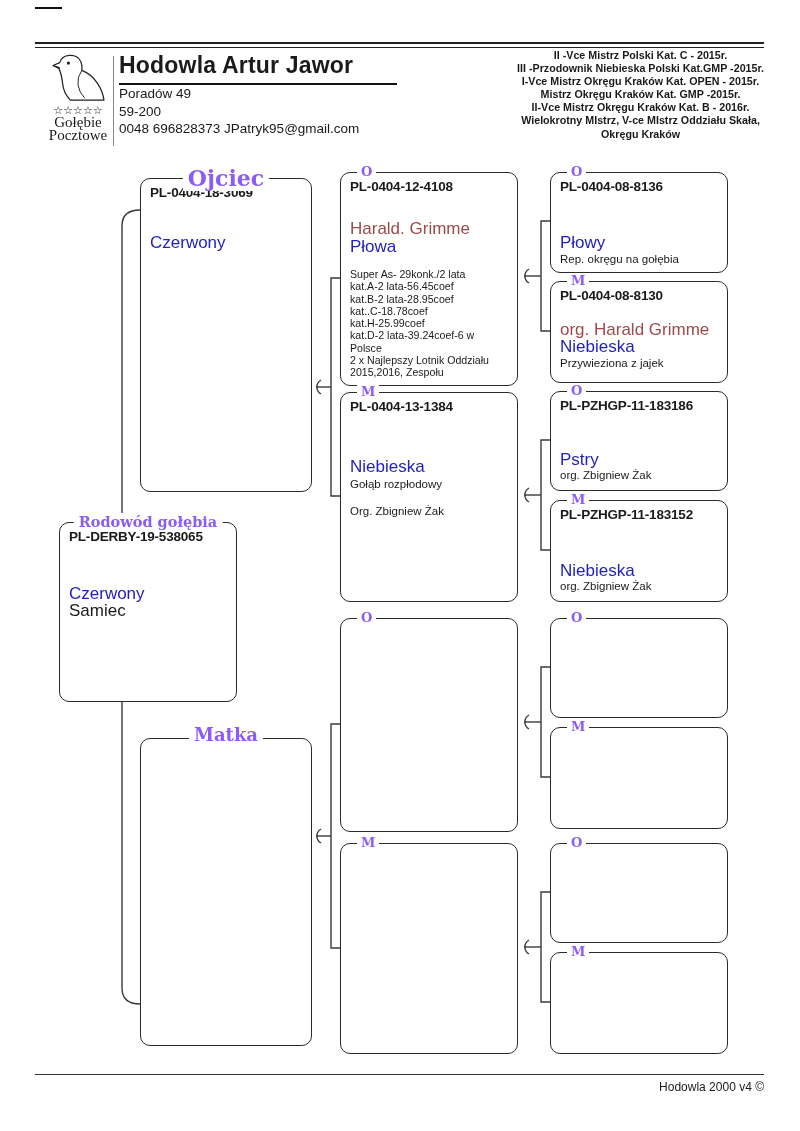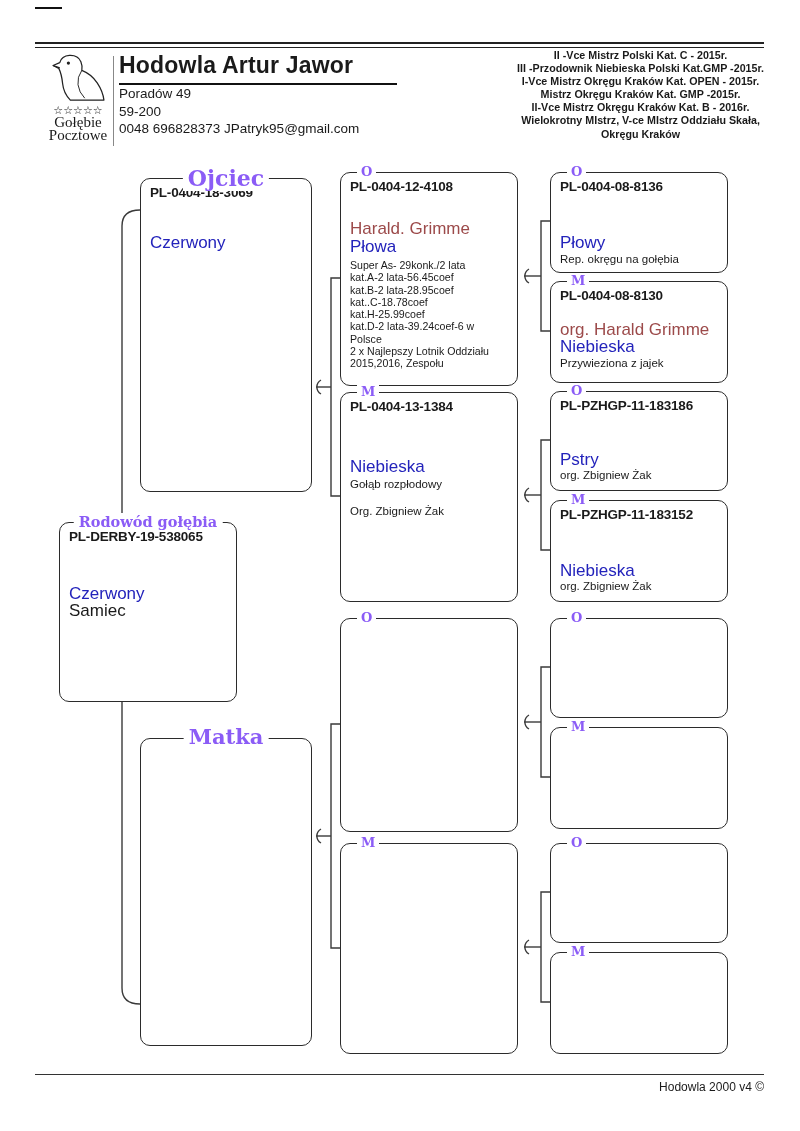--- a/index.html
+++ b/index.html
@@ -43,7 +43,7 @@
   .note{font-size:11.5px;line-height:14.5px;}
   .blue{color:var(--blue,#2323bb);}
   .maroon{color:var(--maroon,#9c4a4a);}
-  .details{position:absolute;left:9px;right:14px;font-size:10.6px;line-height:12.3px;white-space:pre-line;}
+  .details{position:absolute;left:9px;right:14px;font-size:10.6px;line-height:12.3px;white-space:pre-line;margin-top:9px;}
 </style>
 </head>
 <body>

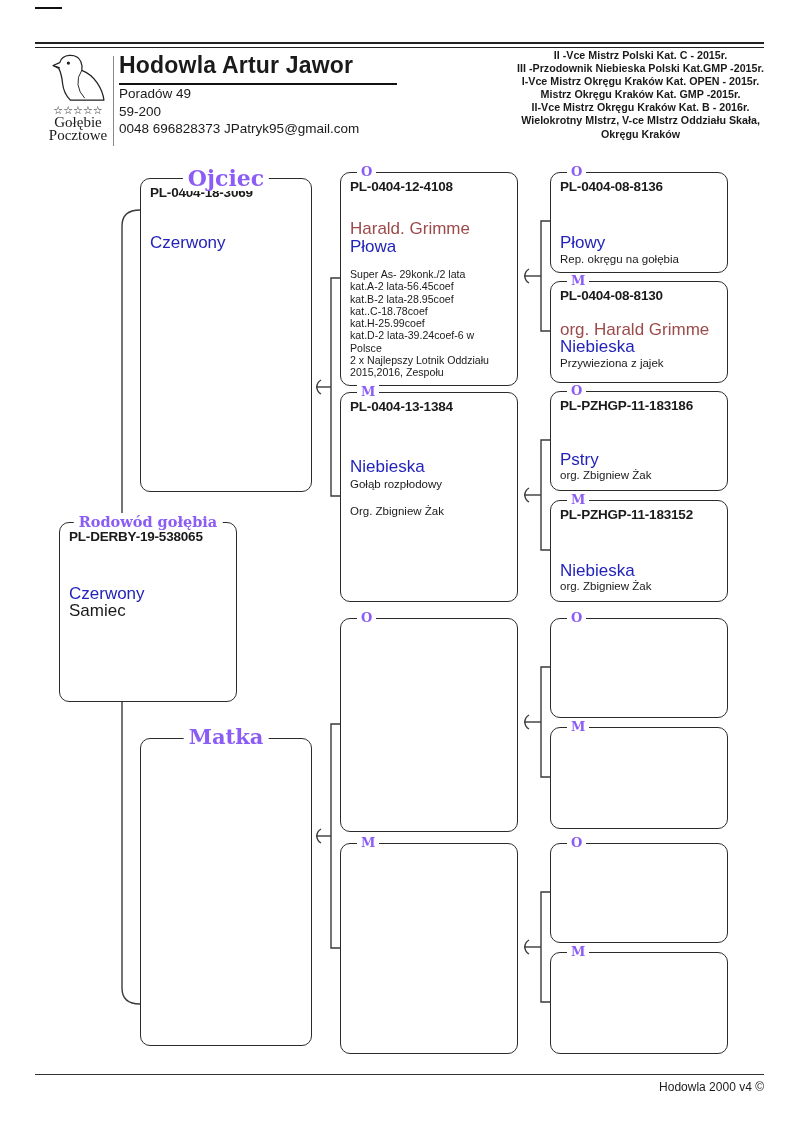--- a/index.html
+++ b/index.html
@@ -34,7 +34,7 @@
   .plabel.center{left:50%;transform:translateX(-50%);}
   .plabel.left{left:16px;}
   .lab-xl{font-size:22px;top:-14px;}
-  .lab-xxl{font-size:21px;top:-15px;}
+  .lab-xxl{font-size:18px;top:-15px;}
   .lab-md{font-size:14.5px;top:-10px;}
   .lab-sm{font-size:13px;top:-9px;padding:0 4px;}
 

